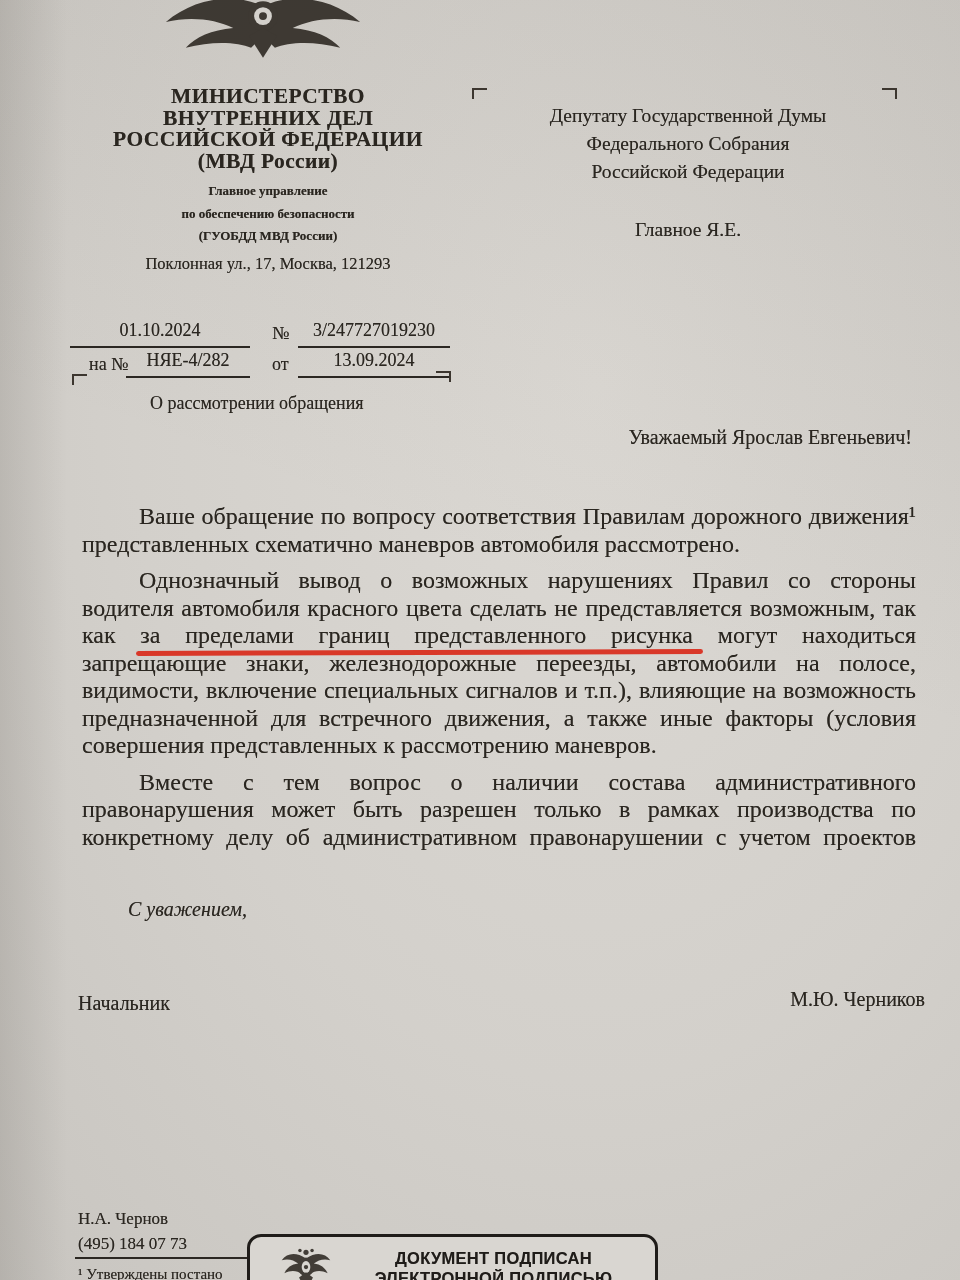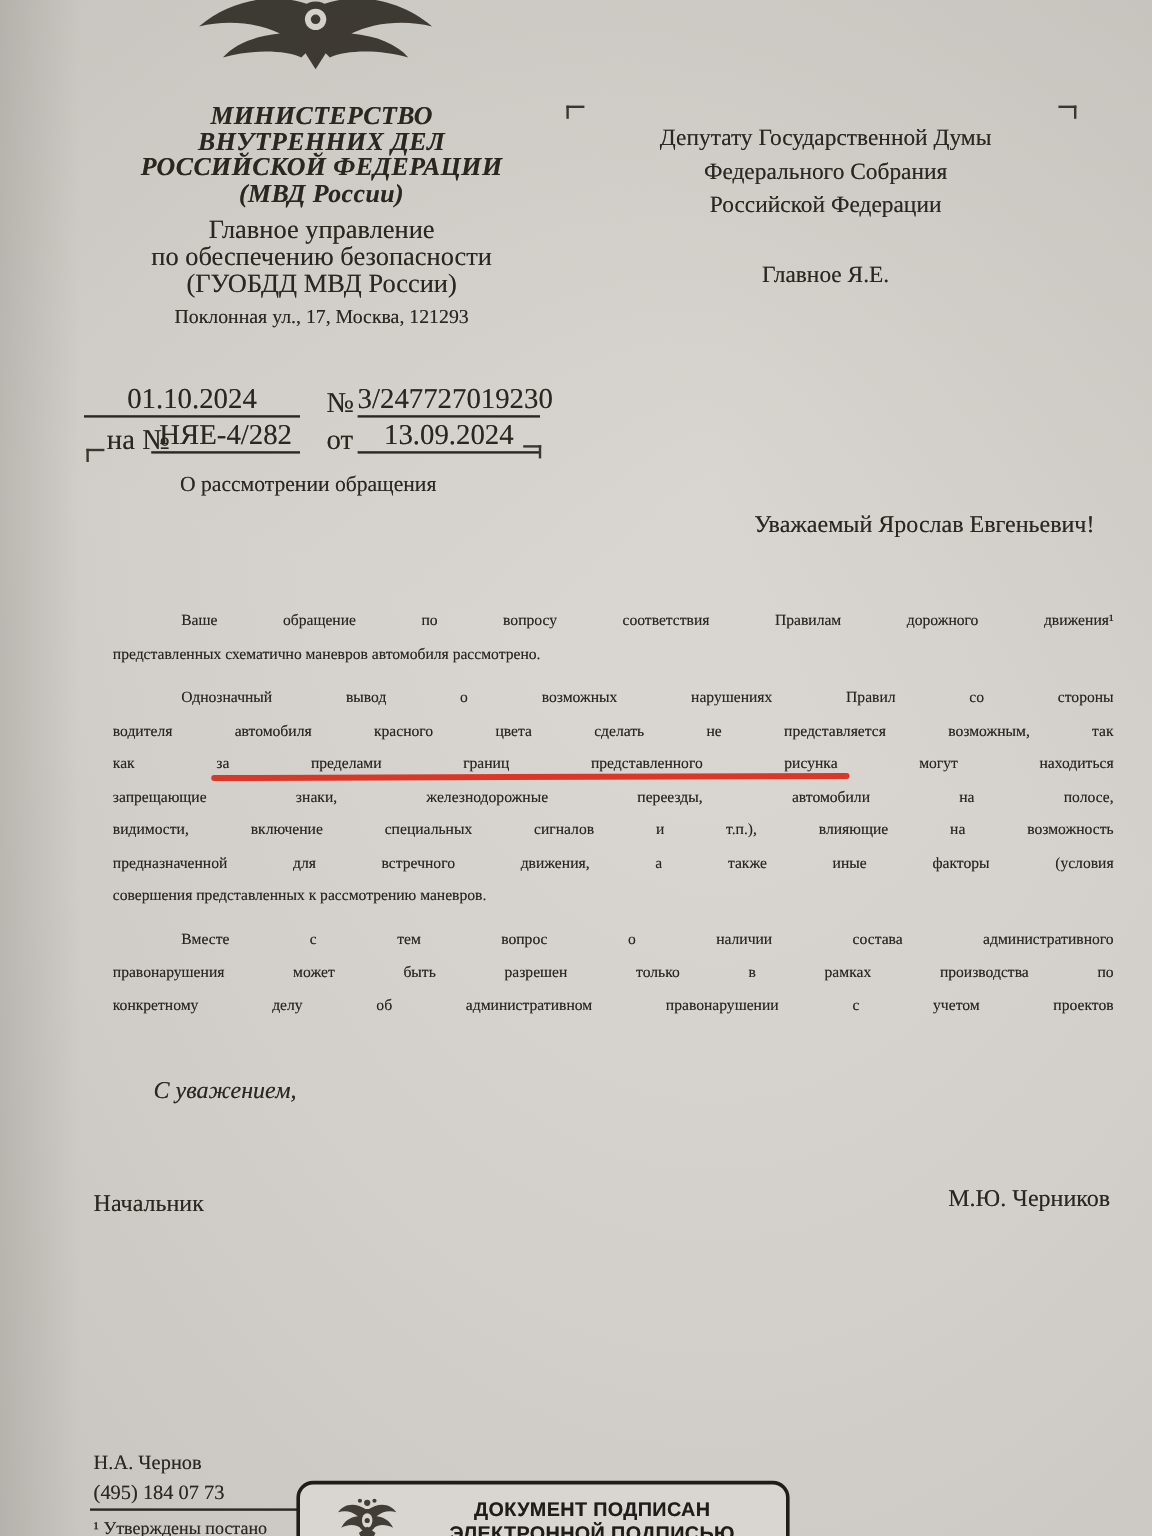--- a/index.html
+++ b/index.html
@@ -22,7 +22,7 @@
 
   
   .letterhead{position:absolute;left:64px;top:86px;width:408px;text-align:center;}
-  .lh-main{font-weight:bold;font-size:21.5px;line-height:21.5px;letter-spacing:.4px;font-style:italic;}
+  .lh-main{font-weight:bold;font-size:21.5px;line-height:21.5px;letter-spacing:.4px;}
   .lh-sub{margin-top:8px;font-weight:normal;font-size:22px;line-height:22.5px;}
   .lh-addr{margin-top:6px;font-size:16.5px;}
 

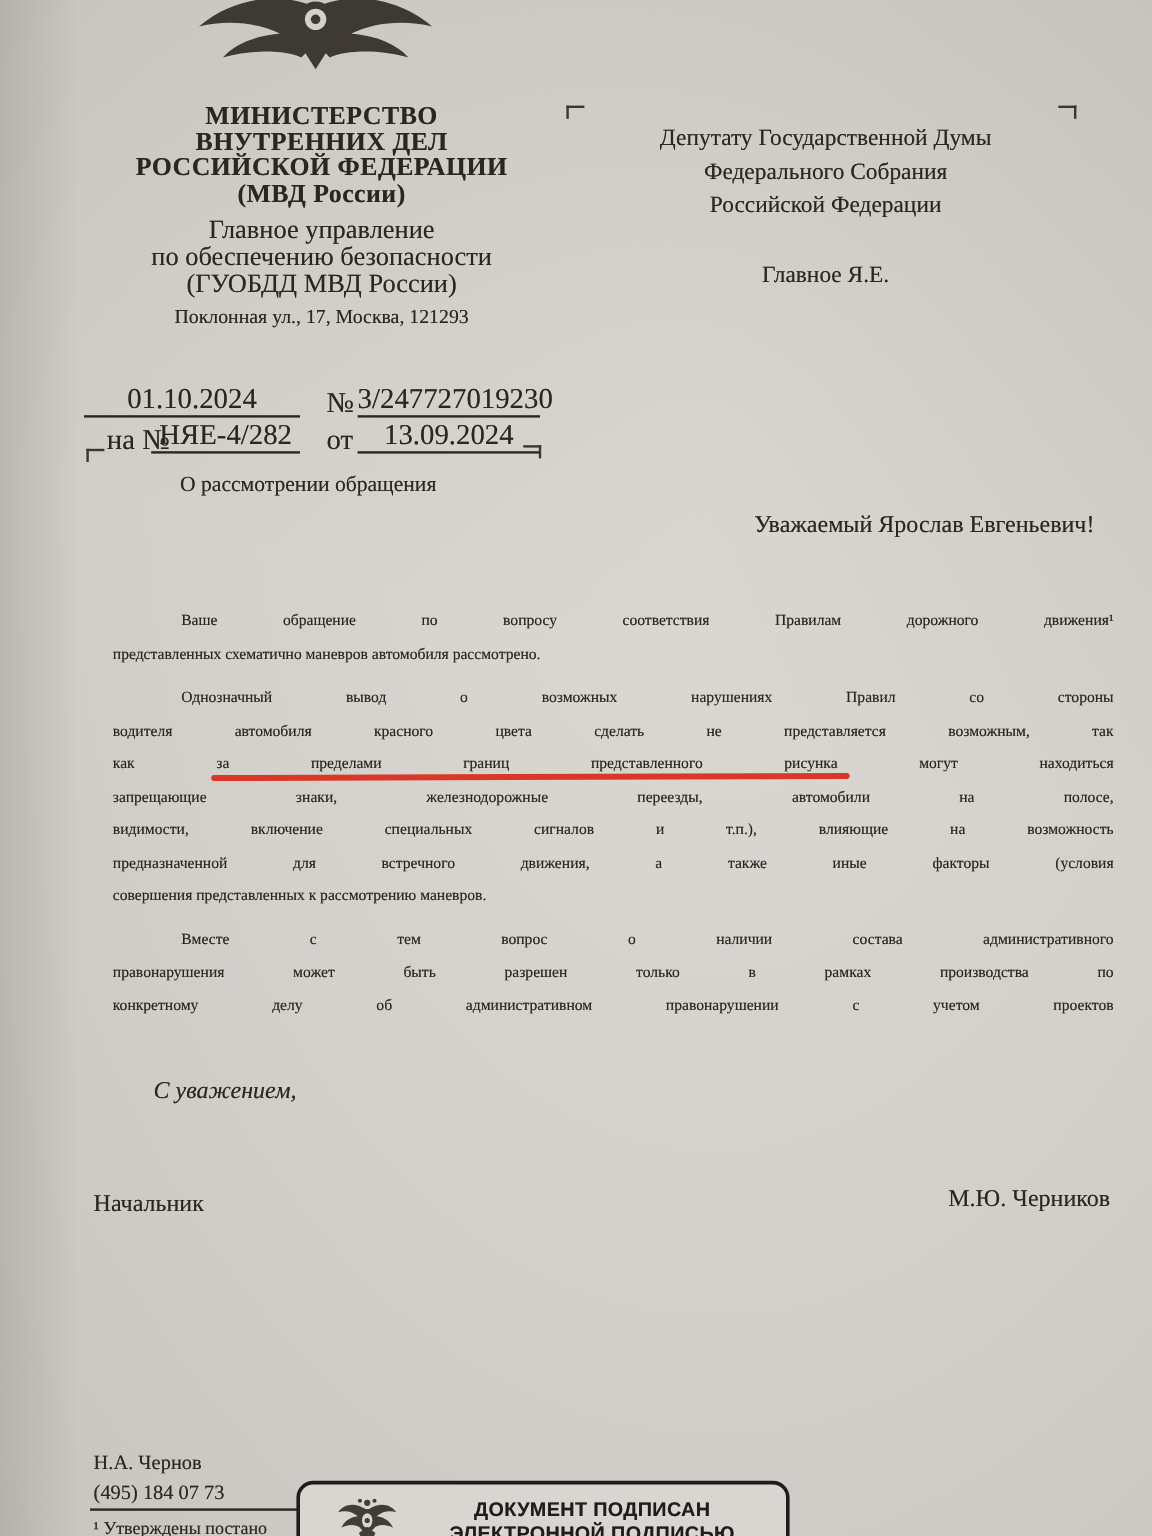--- a/index.html
+++ b/index.html
@@ -23,7 +23,7 @@
   
   .letterhead{position:absolute;left:64px;top:86px;width:408px;text-align:center;}
   .lh-main{font-weight:bold;font-size:21.5px;line-height:21.5px;letter-spacing:.4px;}
-  .lh-sub{margin-top:8px;font-weight:normal;font-size:22px;line-height:22.5px;}
+  .lh-sub{margin-top:8px;font-weight:bold;font-size:13px;line-height:22.5px;}
   .lh-addr{margin-top:6px;font-size:16.5px;}
 
   

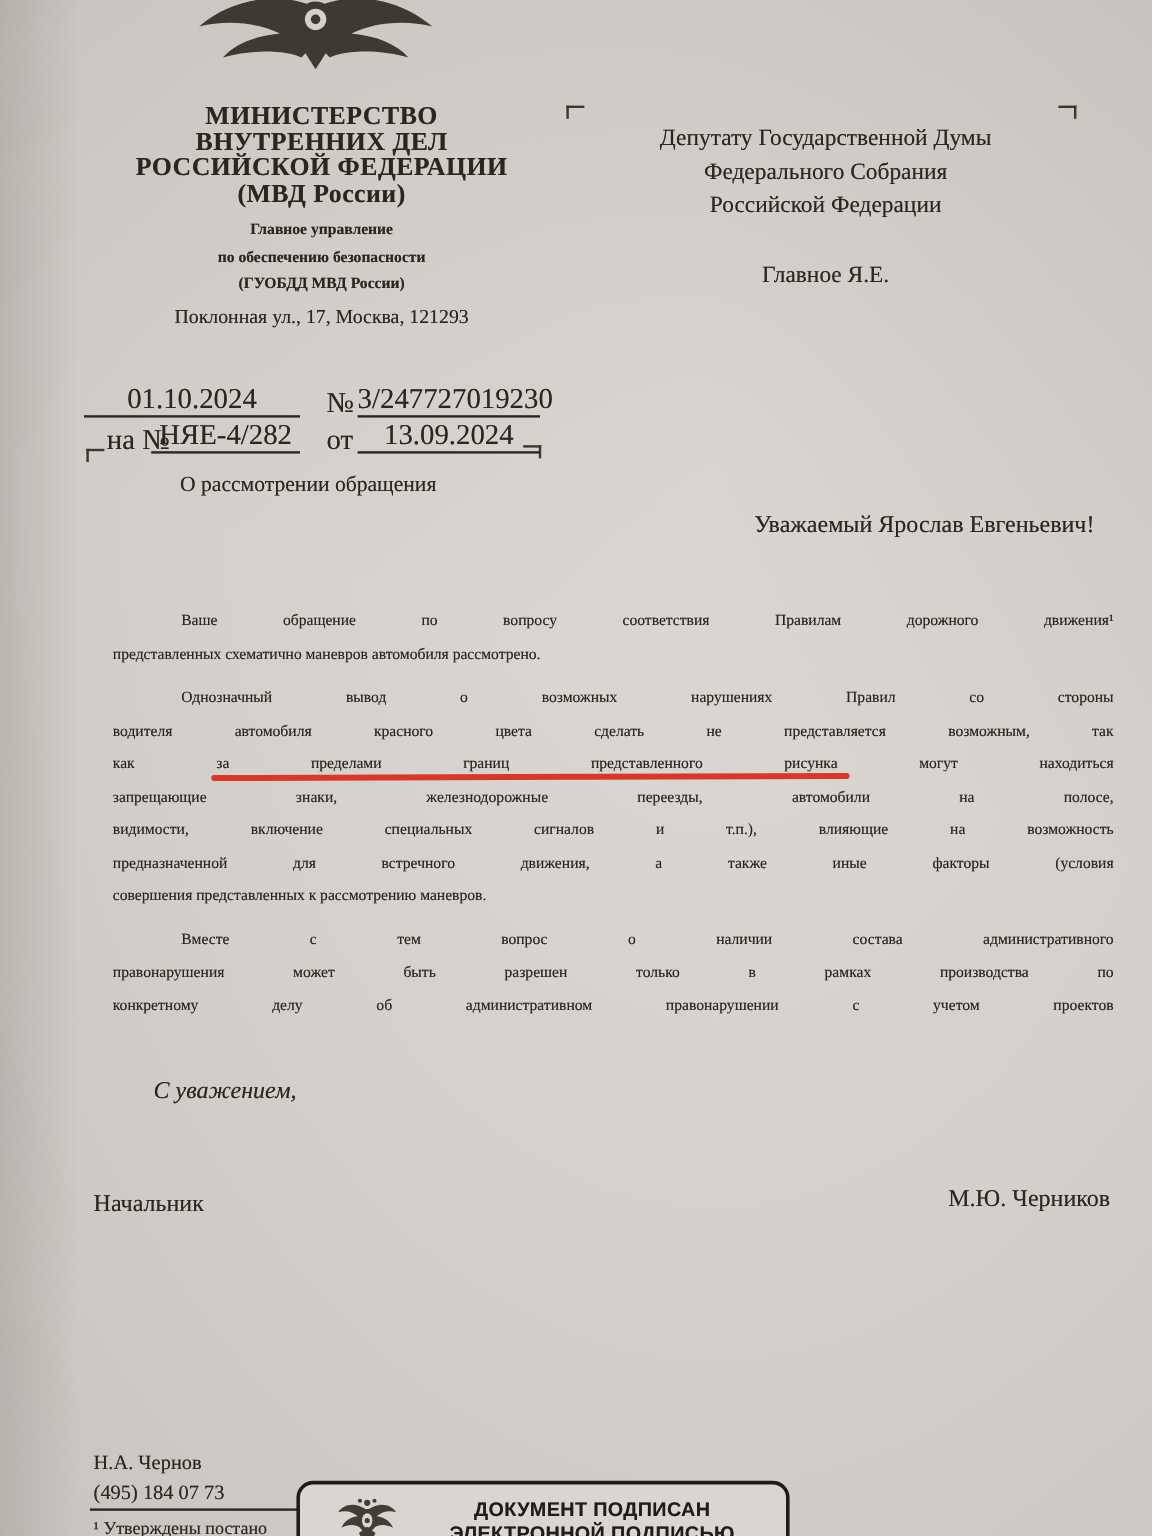--- a/index.html
+++ b/index.html
@@ -36,7 +36,7 @@
   .cmark.tr{border-right:2px solid #3c362f;border-top:2px solid #3c362f;}
 
   
-  .ref{position:absolute;left:70px;top:320px;width:382px;font-size:24px;}
+  .ref{position:absolute;left:70px;top:320px;width:382px;font-size:18px;}
   .ref .row{position:relative;height:30px;}
   .uline{border-bottom:2px solid #2b2722;text-align:center;position:absolute;top:0;height:26px;}
   .u-date{left:0;width:180px;}

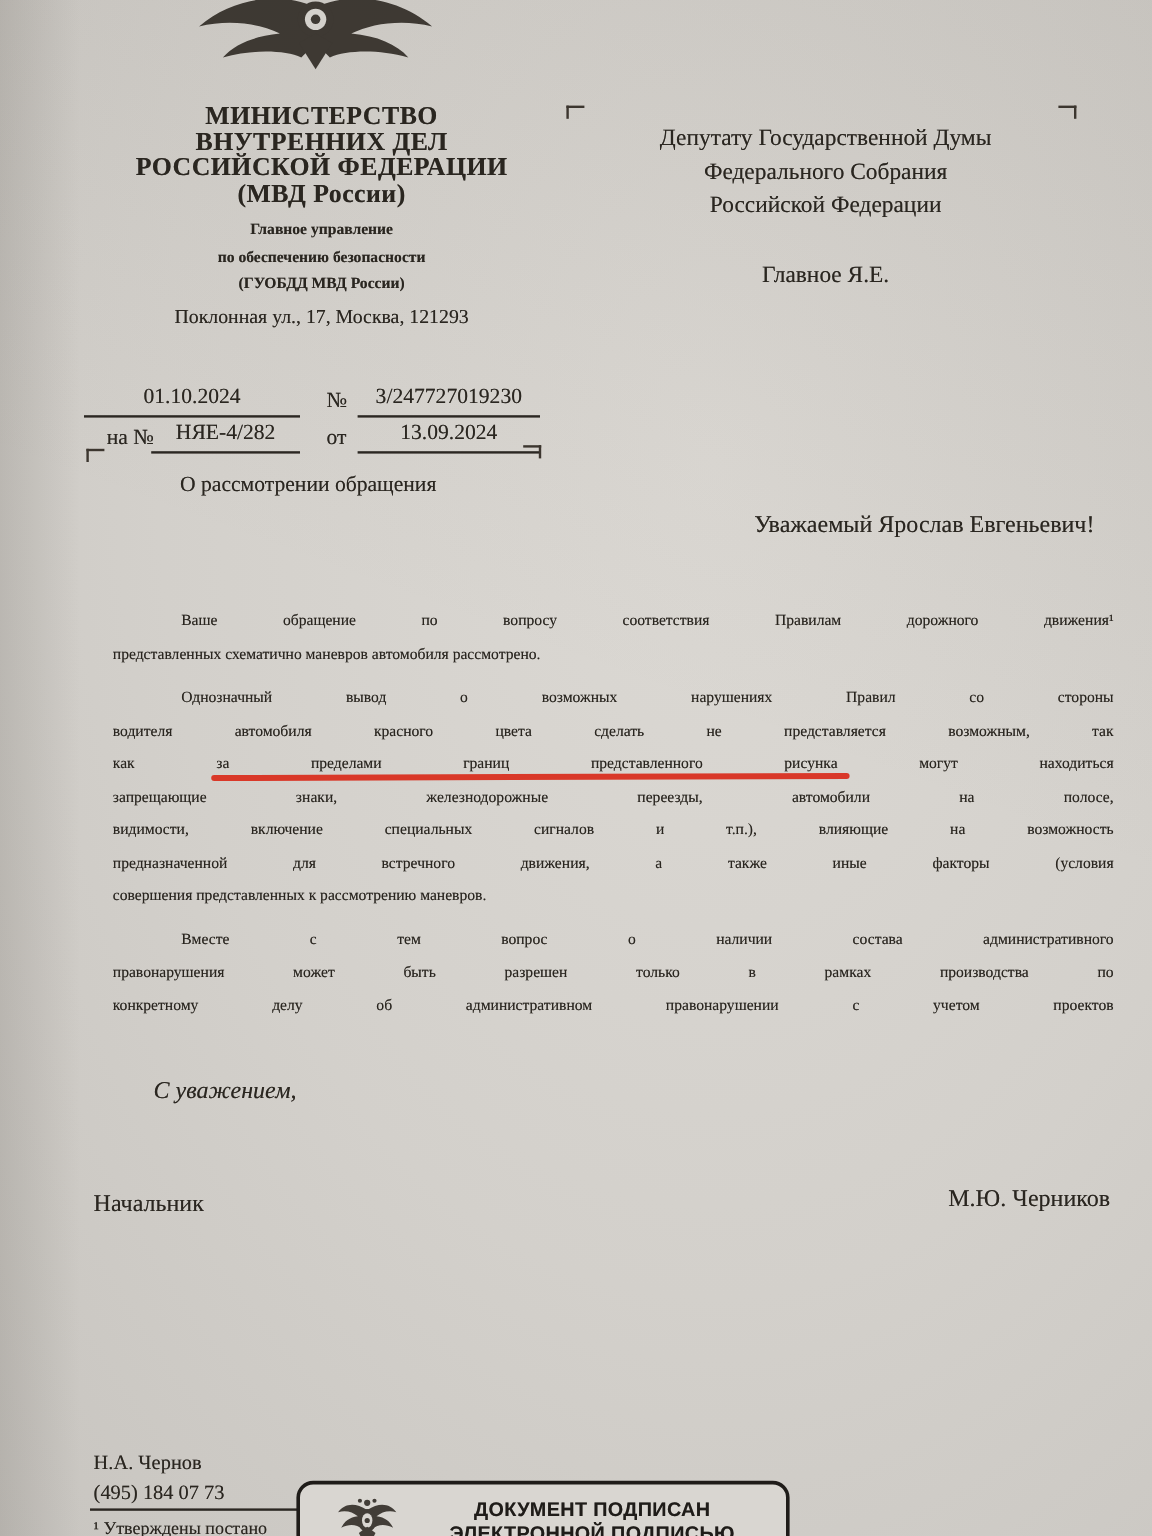--- a/index.html
+++ b/index.html
@@ -52,7 +52,7 @@
   .salutation{position:absolute;left:78px;top:426px;width:834px;text-align:right;font-size:20px;}
 
   
-  .bodytext{position:absolute;left:94px;top:503px;width:834px;font-size:13px;line-height:27.5px;}
+  .bodytext{position:absolute;left:82px;top:503px;width:834px;font-size:24px;line-height:27.5px;}
   .para{margin:0 0 9px 0;}
   .jline{text-align:justify;text-align-last:justify;white-space:normal;}
   .jline.lastline{text-align-last:left;}

